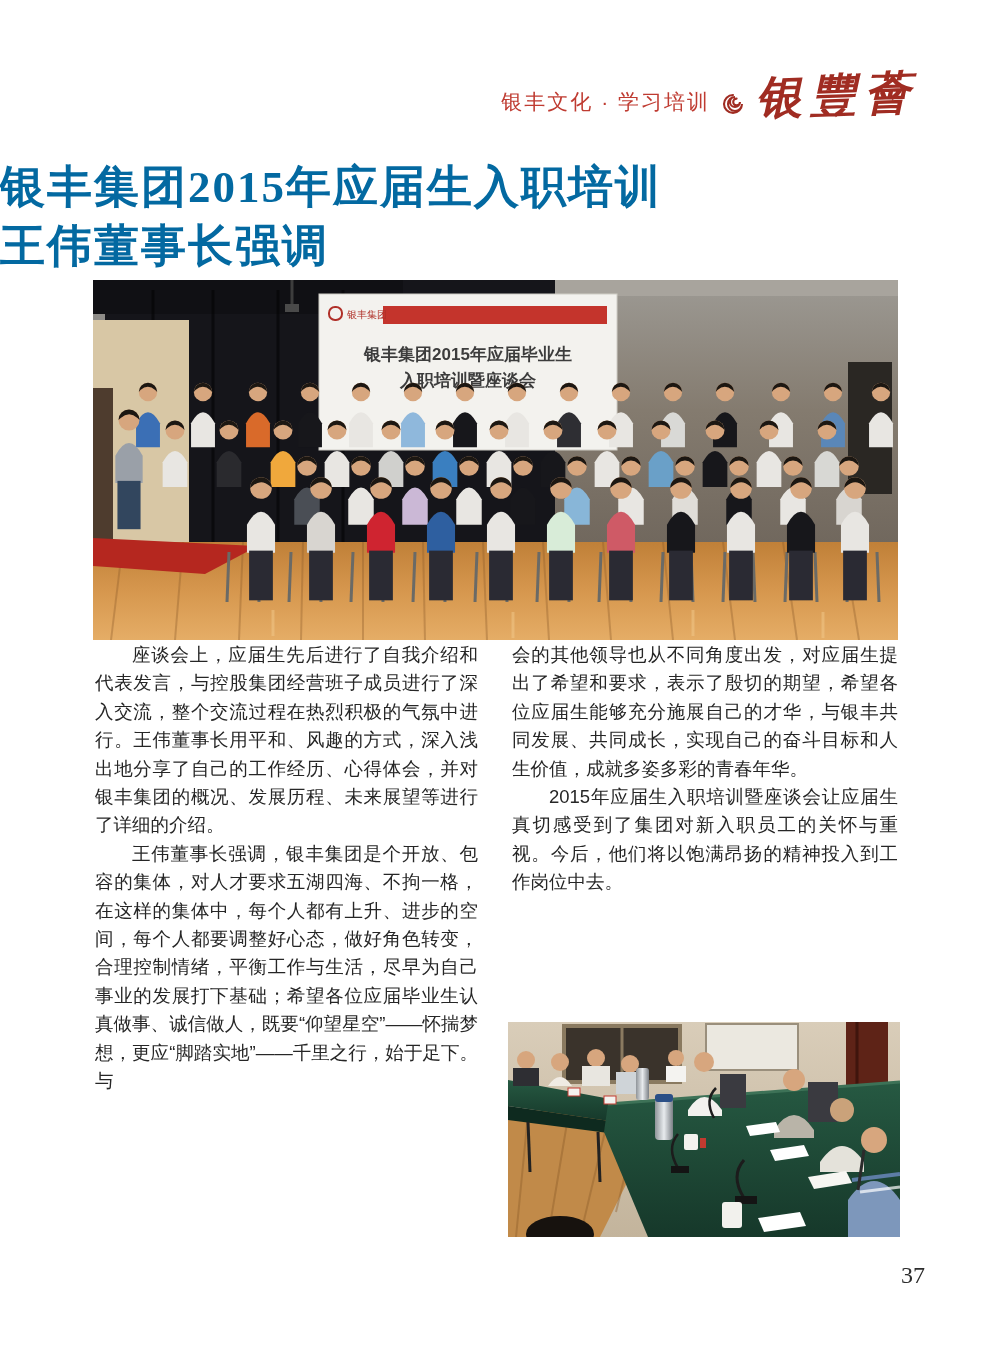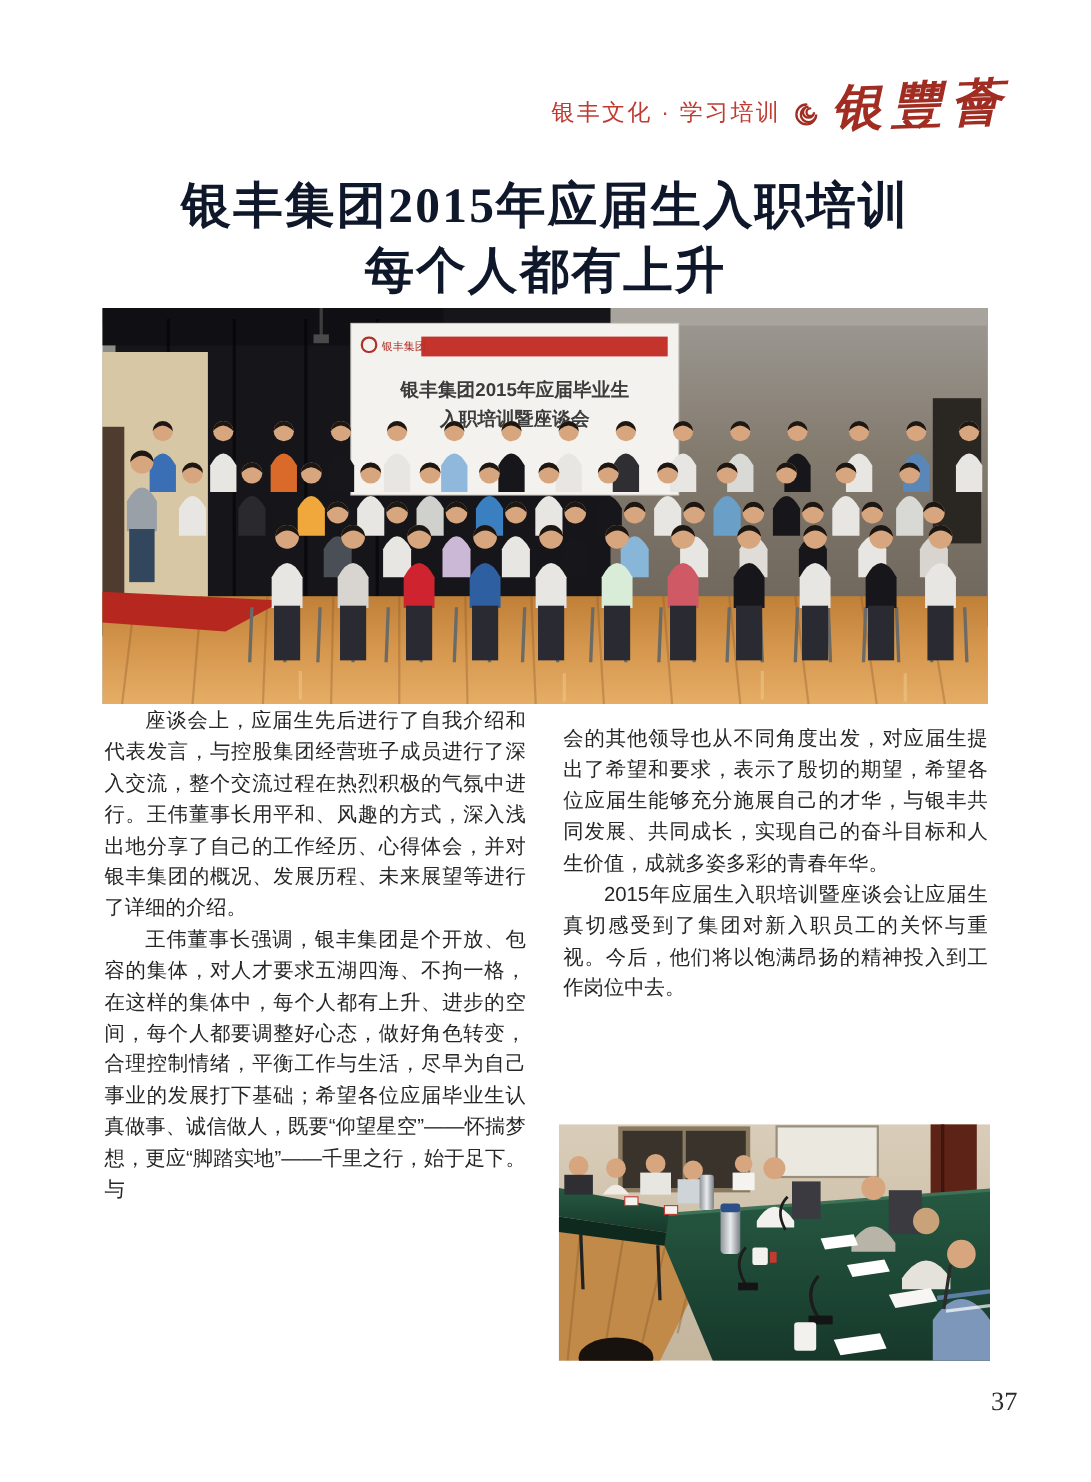--- a/index.html
+++ b/index.html
@@ -29,7 +29,7 @@
   
   #article-title{
     position:absolute; left:0; top:158px; width:992px;
-    text-align:center; color:#0f172a;
+    text-align:left; color:#0369a1;
     font-family:"Liberation Serif","DejaVu Serif",serif;
     font-weight:bold; font-size:45px; line-height:59px;
     letter-spacing:2px;

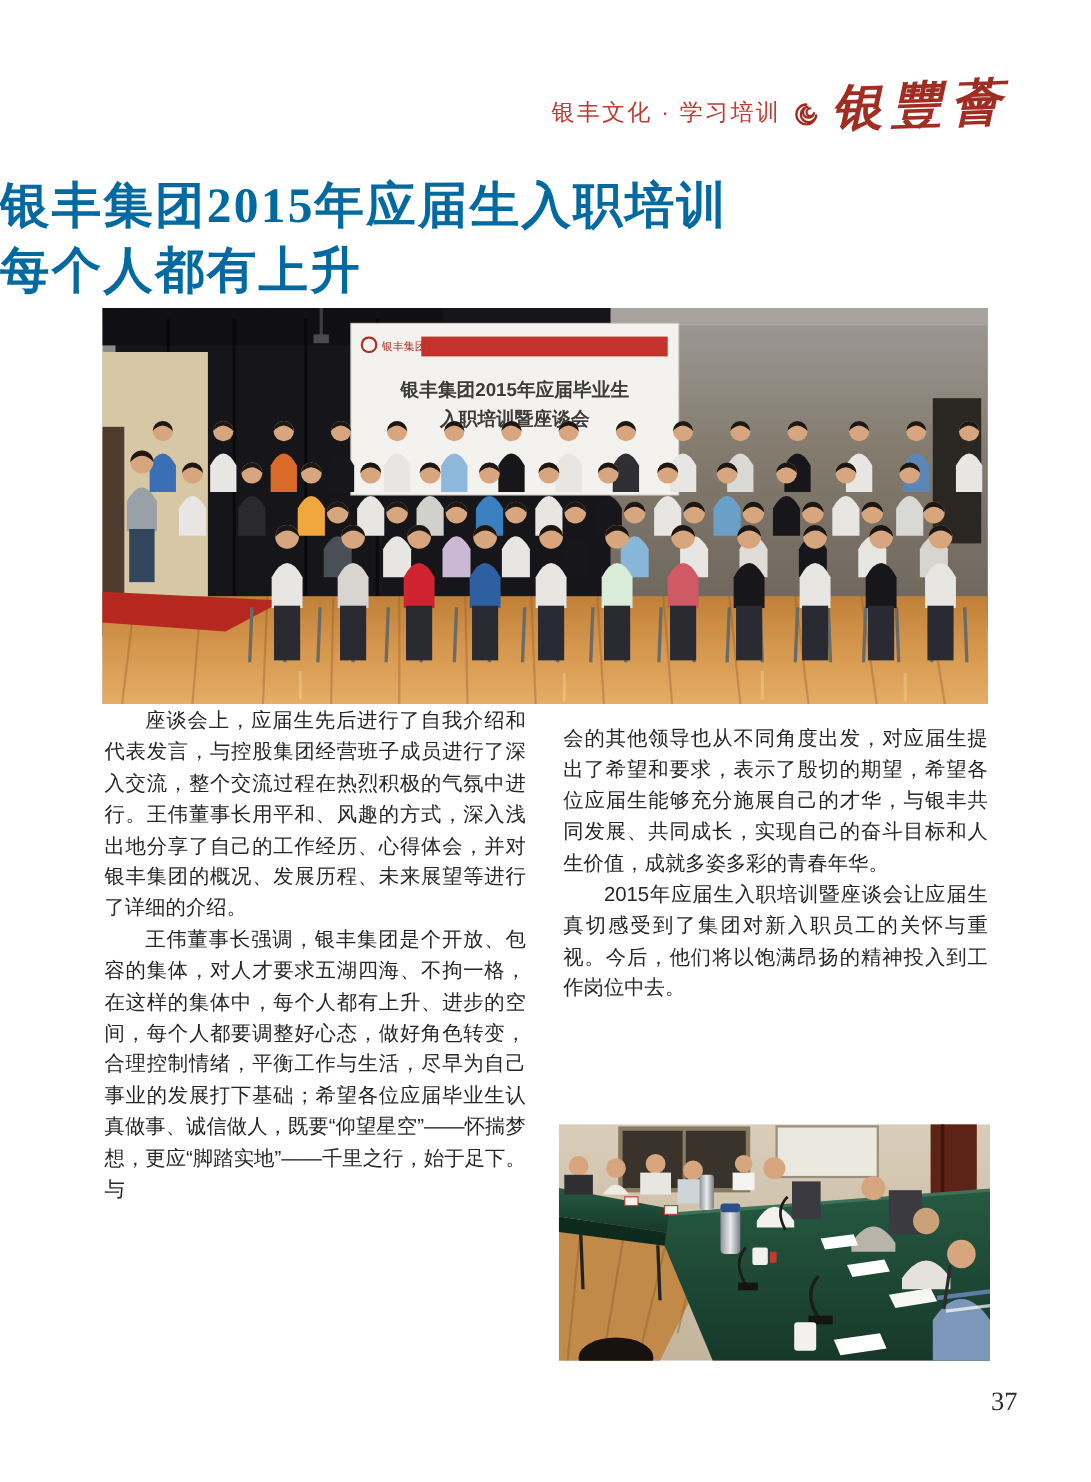--- a/index.html
+++ b/index.html
@@ -73,7 +73,7 @@
 
   <div id="article-title">
     <div>银丰集团2015年应届生入职培训</div>
-    <div>每个人都有上升</div>
+    <div>王伟董事长强调</div>
   </div>
 
   <svg id="photo-group" class="photo" width="805" height="360" viewBox="0 0 805 360">

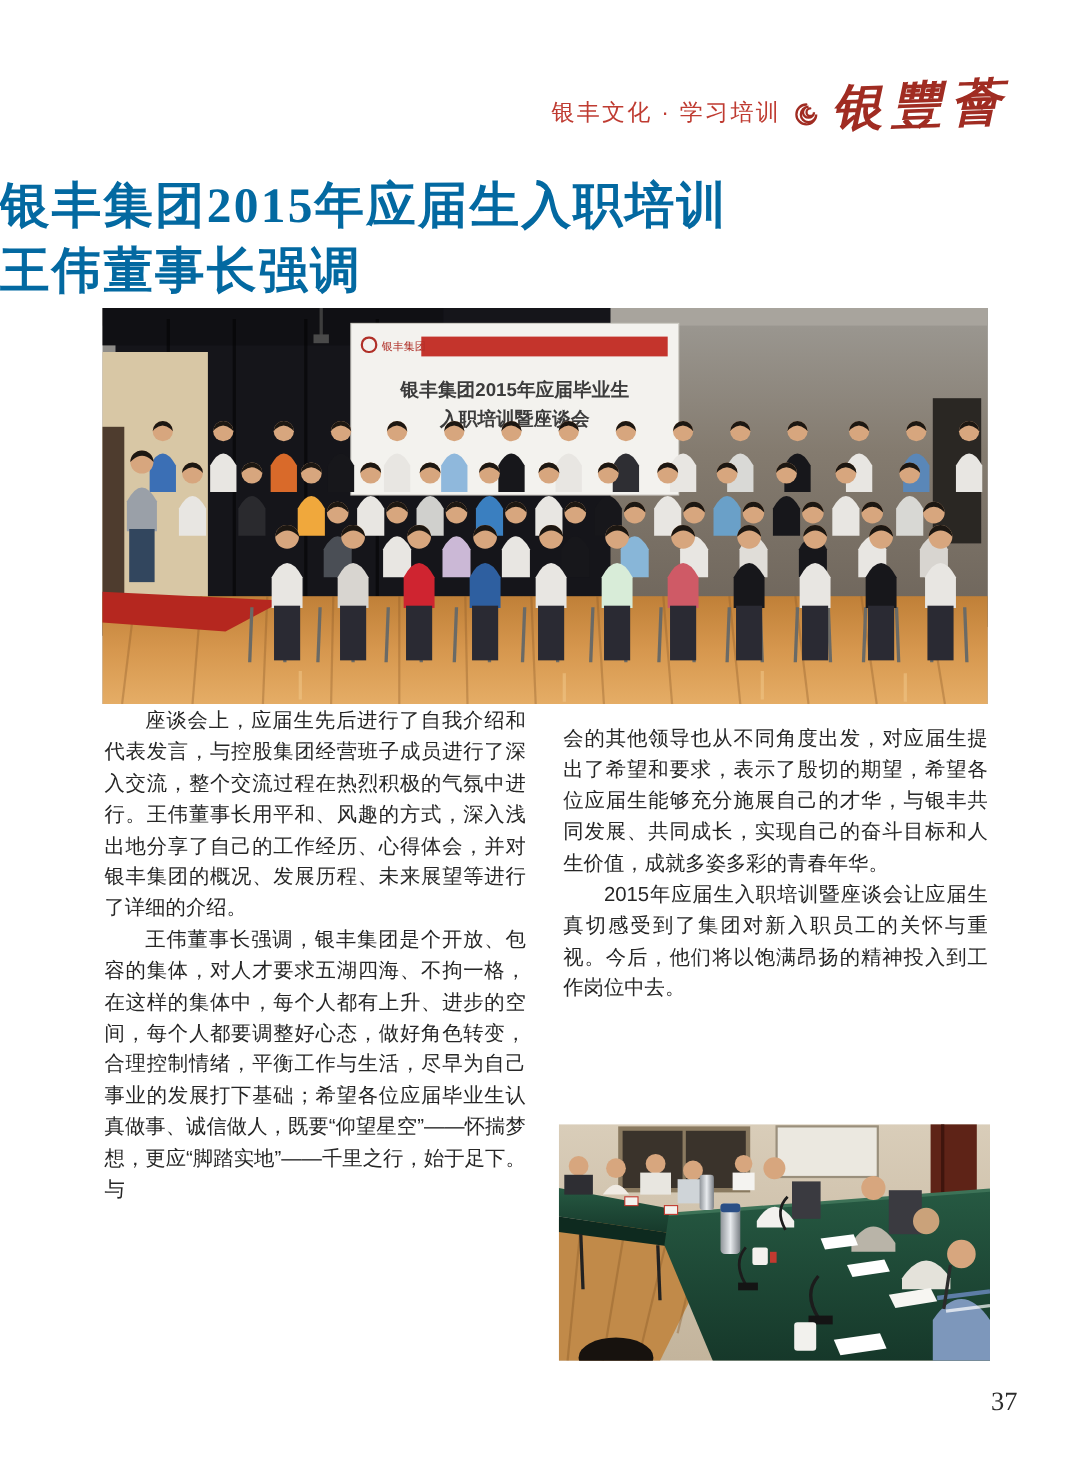--- a/index.html
+++ b/index.html
@@ -47,7 +47,7 @@
   #col-left{ left:95px; width:383px; }
   #col-right{ left:512px; width:386px; }
   .col p{ margin:0; text-indent:2em; }
-  .col p.noindent{ text-indent:0;margin-top:16px; }
+  .col p.noindent{ text-indent:0; }
   
   #page-number{
     position:absolute; left:901px; top:1262px; width:46px;

